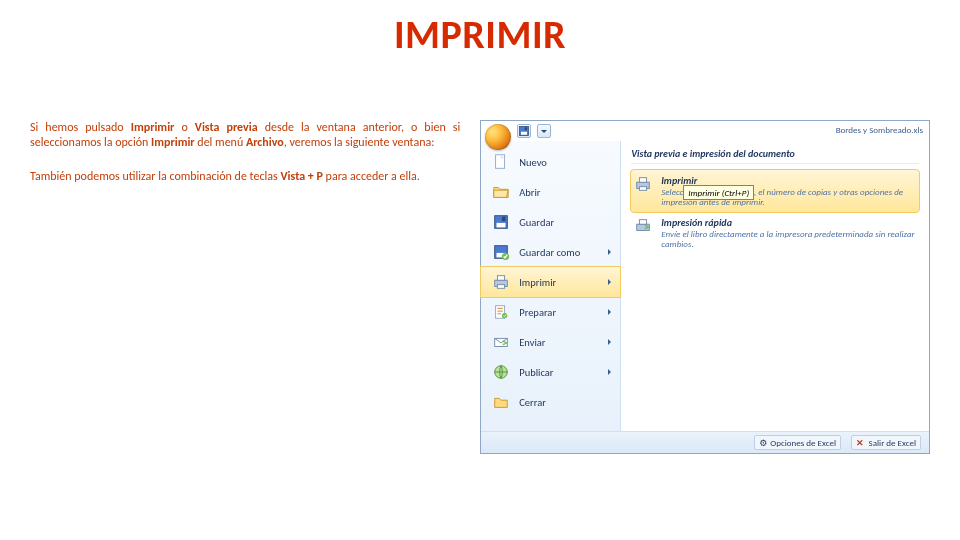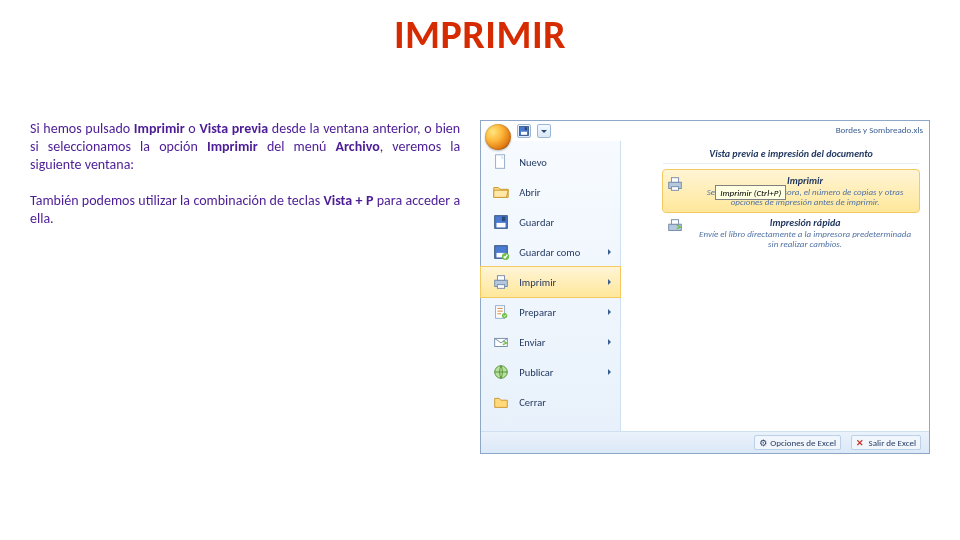--- a/index.html
+++ b/index.html
@@ -9,7 +9,7 @@
   .title { text-align: center; font-size: 40px; font-weight: 700; color: #d62a00; letter-spacing: .5px; }
 
   .content { position: absolute; left: 30px; top: 120px; width: 900px; display: flex; gap: 20px; }
-  .textcol { width: 440px; font-size: 14px; color: #4c1d95; line-height: 1.28; }
+  .textcol { width: 440px; font-size: 12px; color: #c2410c; line-height: 1.28; }
   .textcol p { margin-bottom: 18px; text-align: justify; }
   .b { font-weight: 700; }
 

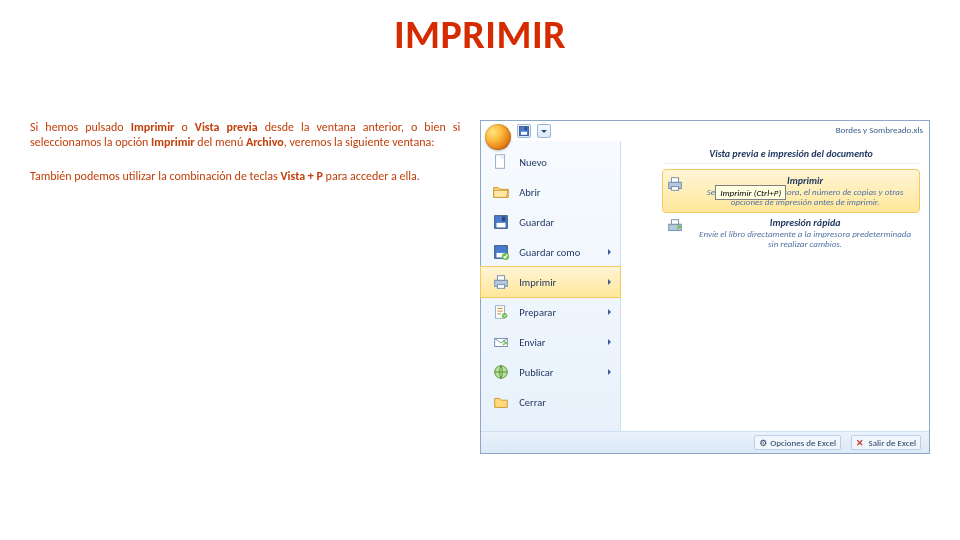--- a/index.html
+++ b/index.html
@@ -14,7 +14,7 @@
   .b { font-weight: 700; }
 
   
-  .office { width: 460px; background: #fff; border: 1px solid #8ea7c6; font-size: 10px; color: #1f355e; position: relative; text-align: center; }
+  .office { width: 460px; background: #fff; border: 1px solid #8ea7c6; font-size: 10px; color: #1f355e; position: relative; }
   
   .qat { height: 20px; display: flex; align-items: center; padding-left: 4px; gap: 6px; }
   .orb { width: 26px; height: 26px; border-radius: 50%; position: relative; top: 6px;

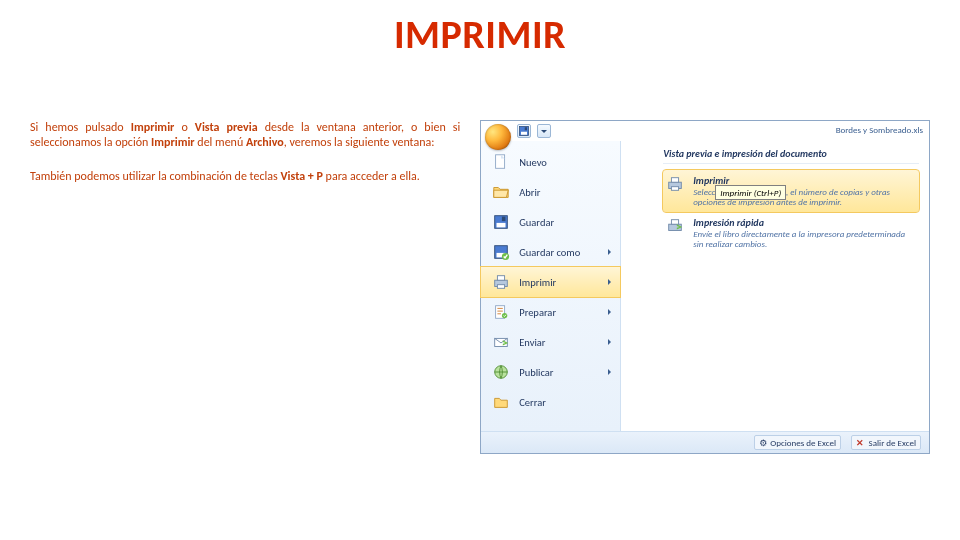--- a/index.html
+++ b/index.html
@@ -24,7 +24,7 @@
   .qat .drop::after { content: ""; border: 3px solid transparent; border-top-color: #2c4a76; display: inline-block; position: relative; top: 2px; }
   .wintitle { position: absolute; right: 6px; top: 3px; font-size: 9px; color: #3a5e8f; }
 
-  .menubody { display: flex; height: 290px; gap: 32px; }
+  .menubody { display: flex; height: 290px; }
   .leftcol { width: 140px; background: linear-gradient(#f7fbff,#e8f1fb); border-right: 1px solid #cfe0f2; padding: 6px 0; }
   .mitem { display: flex; align-items: center; gap: 8px; padding: 5px 10px; cursor: default; position: relative; }
   .mitem:hover, .mitem.sel { background: linear-gradient(#fff5d6,#ffe79a); outline: 1px solid #f4c95f; }

